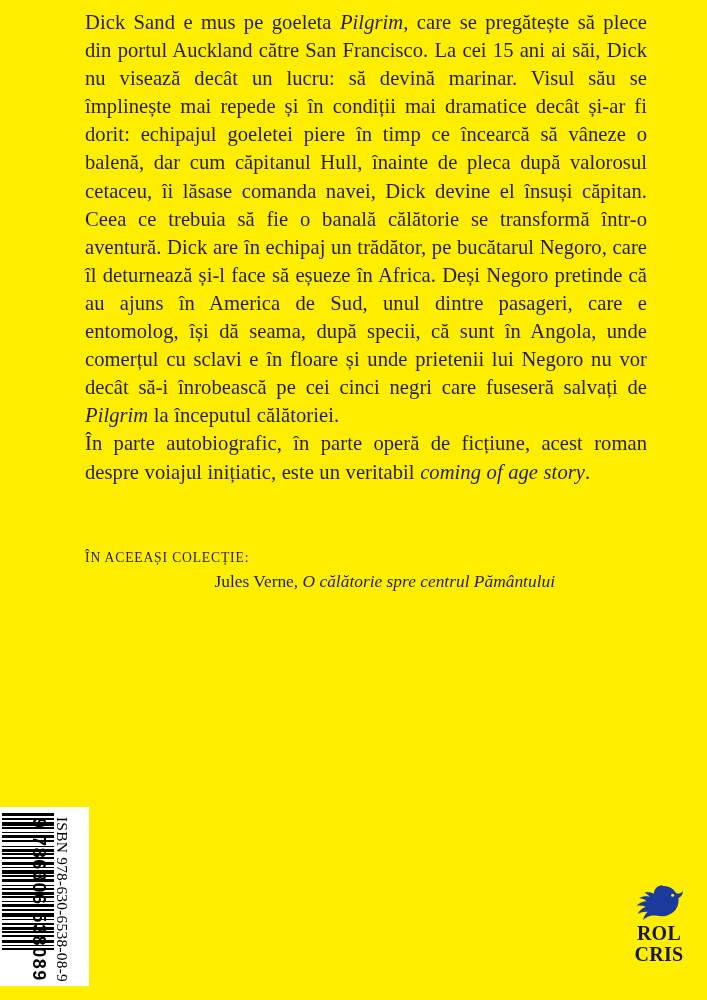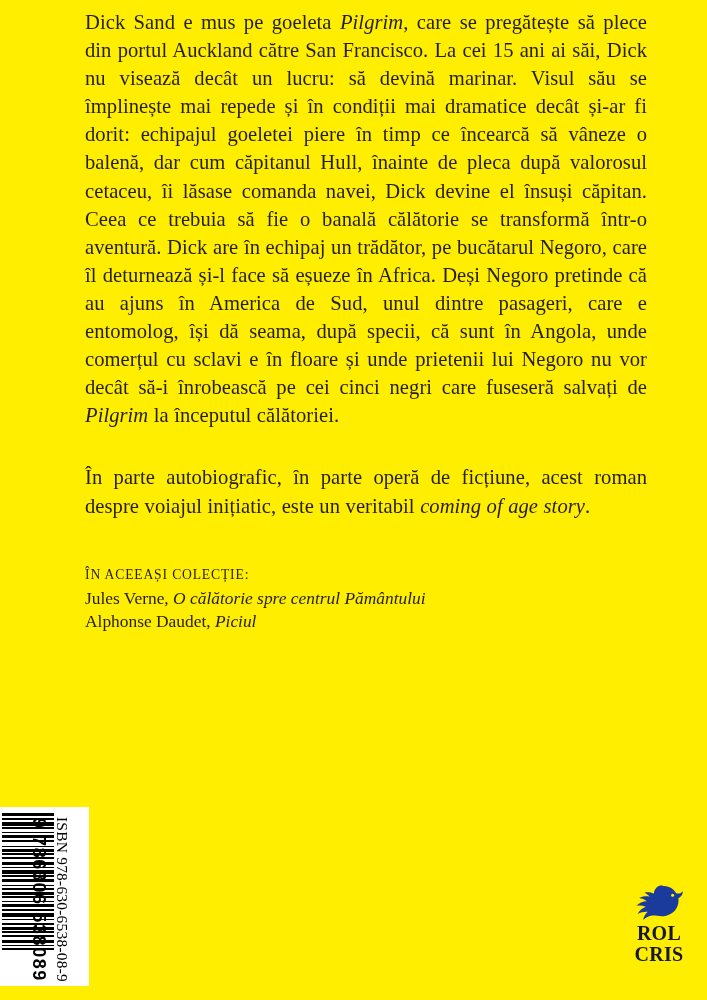--- a/index.html
+++ b/index.html
@@ -44,7 +44,6 @@
   }
   .blurb p.last-line-left {
     text-align-last: left;
-    margin-top: 34px;
   }
   .blurb em {
   }

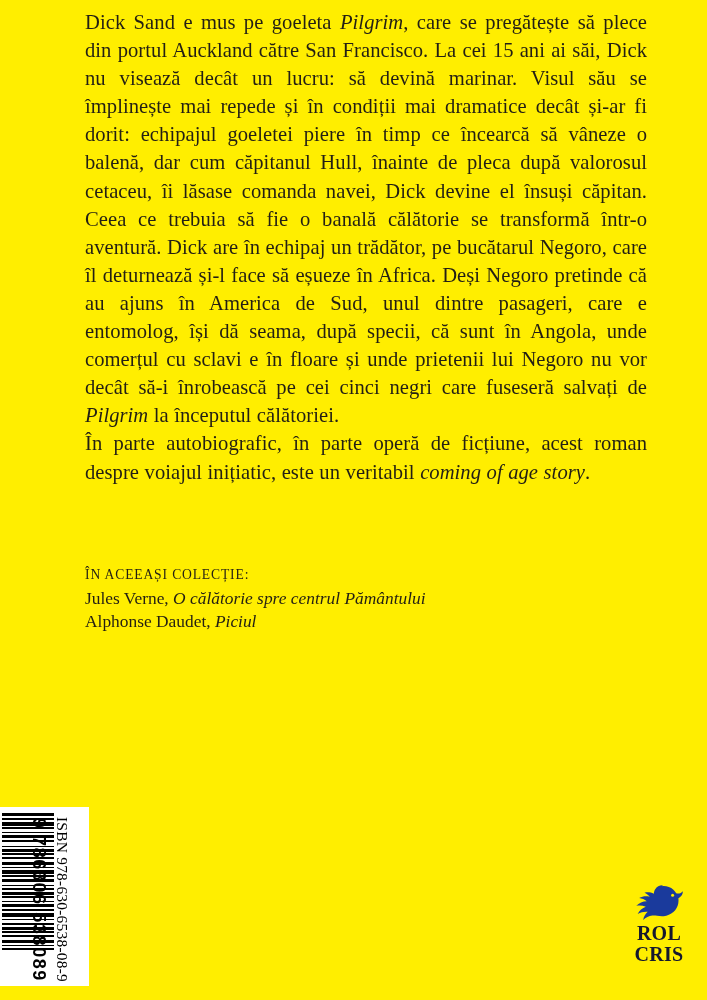--- a/index.html
+++ b/index.html
@@ -52,7 +52,7 @@
   .collection {
     position: absolute;
     left: 85px;
-    top: 564px;
+    top: 547px;
     width: 470px;
   }
   .collection-heading {

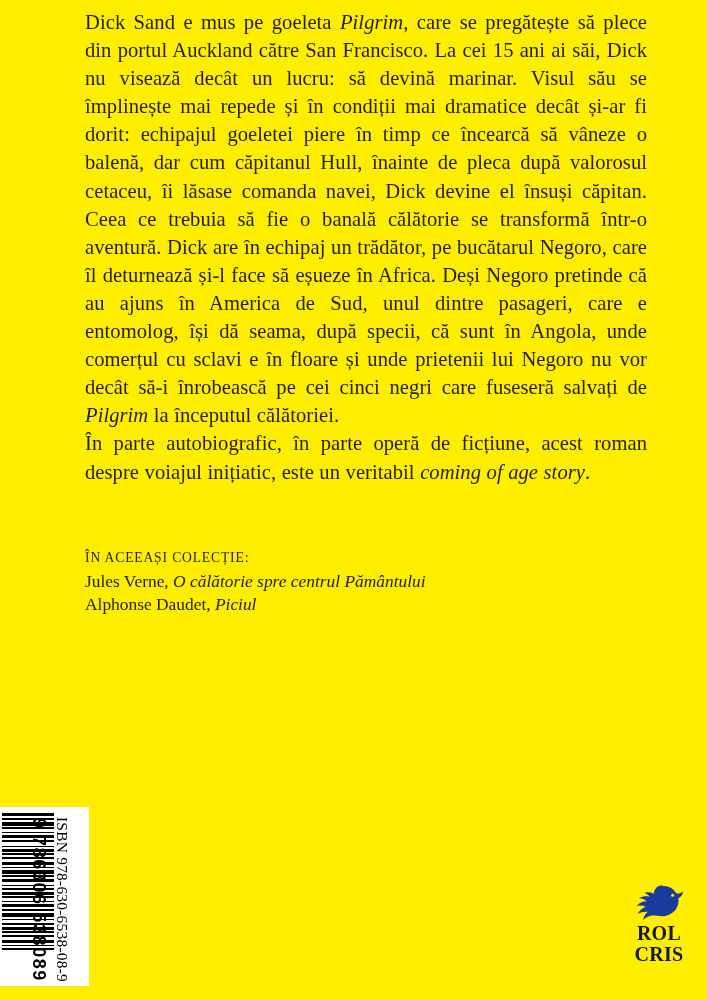--- a/index.html
+++ b/index.html
@@ -74,6 +74,7 @@
     line-height: 23.3px;
     color: #231f14;
     white-space: nowrap;
+    text-align: right;
   }
   .collection-list li em {
     font-style: italic;

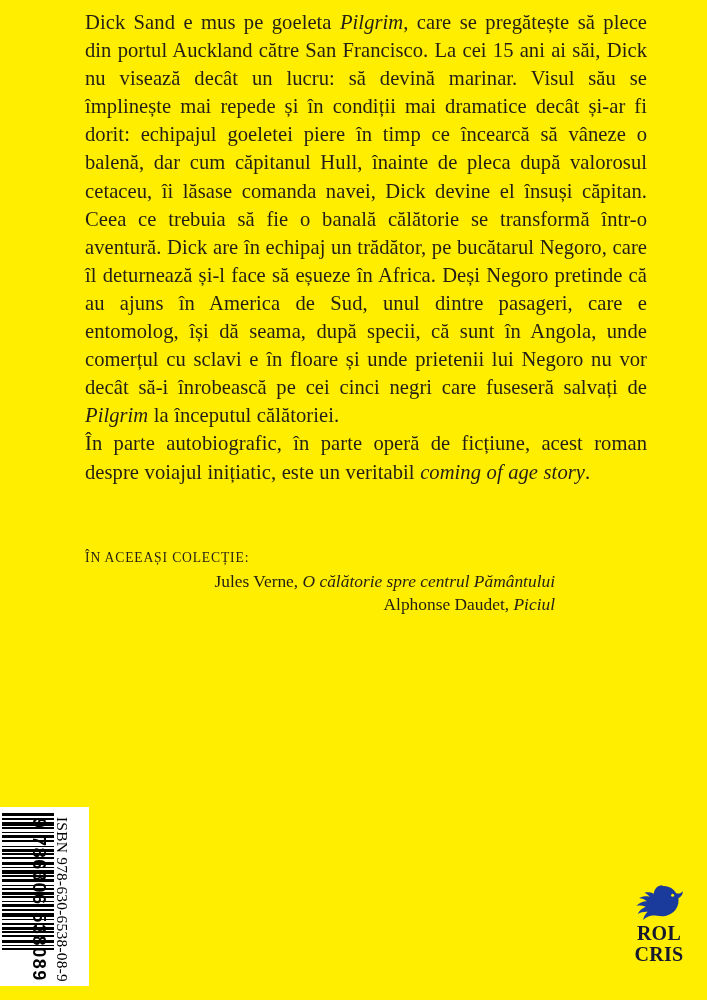--- a/index.html
+++ b/index.html
@@ -185,7 +185,6 @@
     <div class="collection-heading">În aceeași colecție:</div>
     <ul class="collection-list">
       <li><span>Jules Verne, </span><em>O călătorie spre centrul Pământului</em></li>
-      <li><span>Alphonse Daudet, </span><em>Piciul</em></li>
     </ul>
   </div>
 

